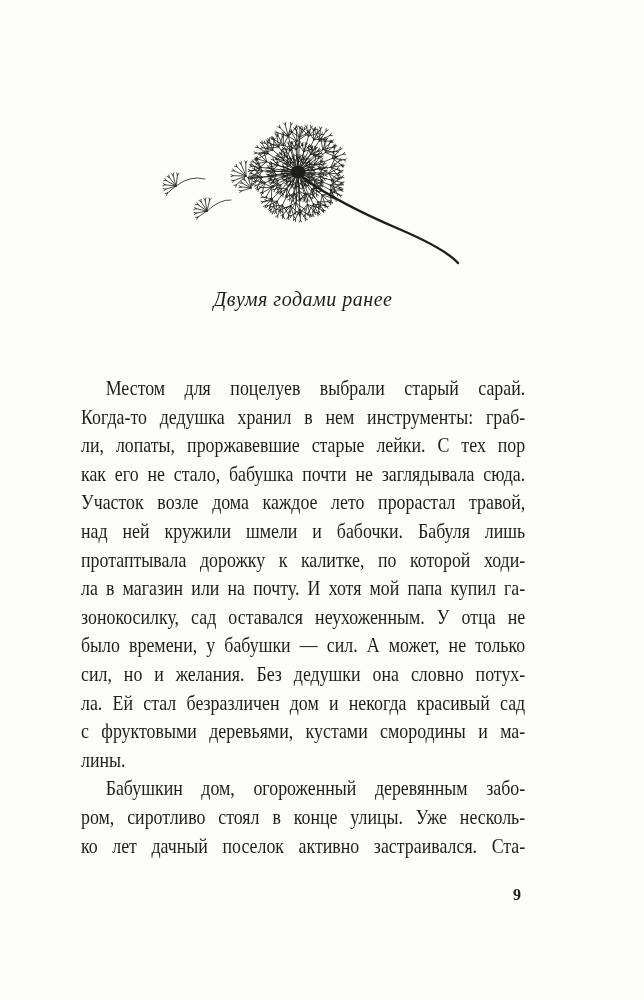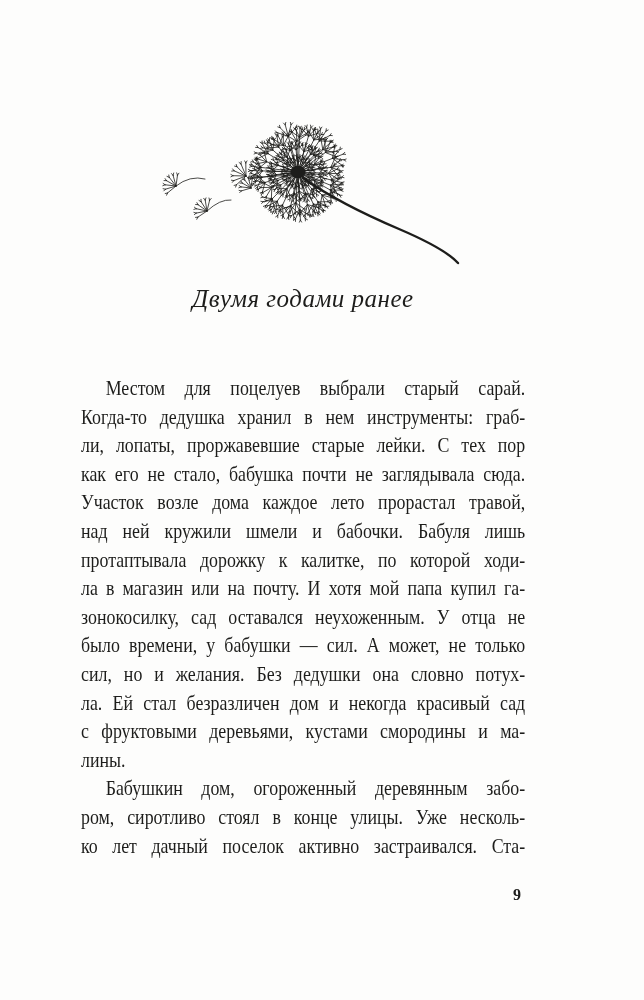--- a/index.html
+++ b/index.html
@@ -26,7 +26,7 @@
   .chapter-subtitle{
     margin:22px 0 4px 0;
     font-style:italic;font-weight:400;
-    font-size:25px;line-height:26px;
+    font-size:20px;line-height:26px;
     letter-spacing:.5px;
   }
   .body-text{

